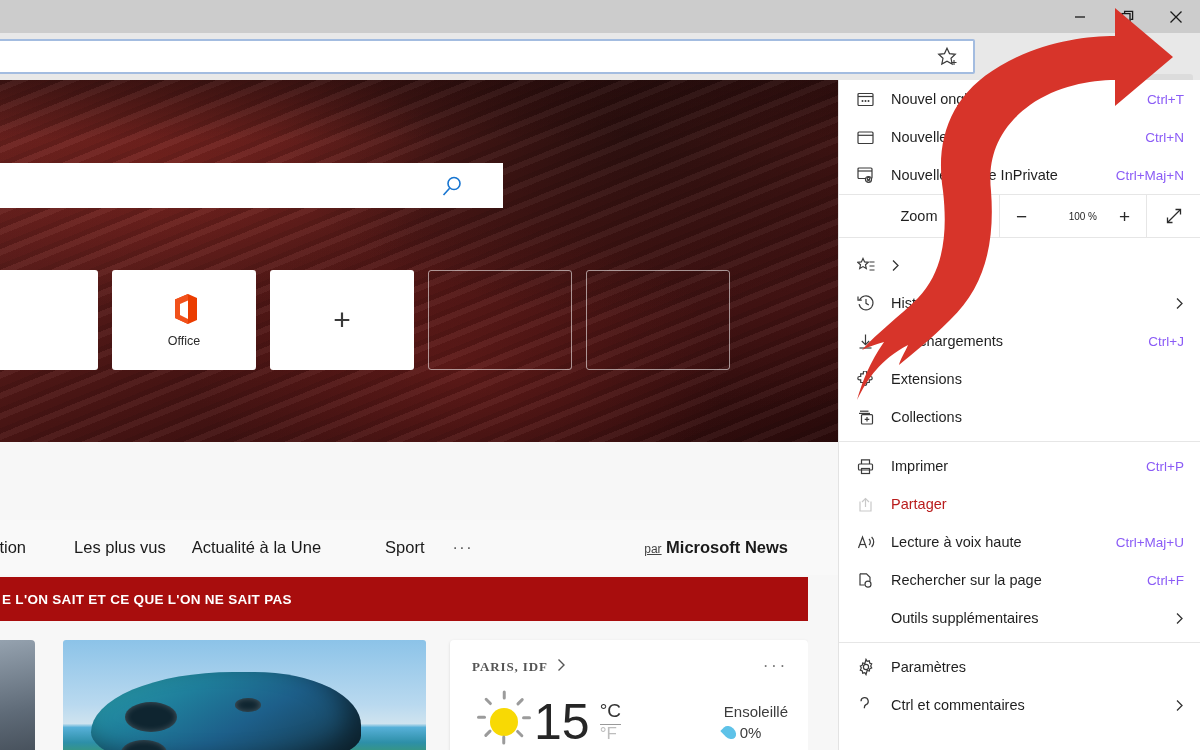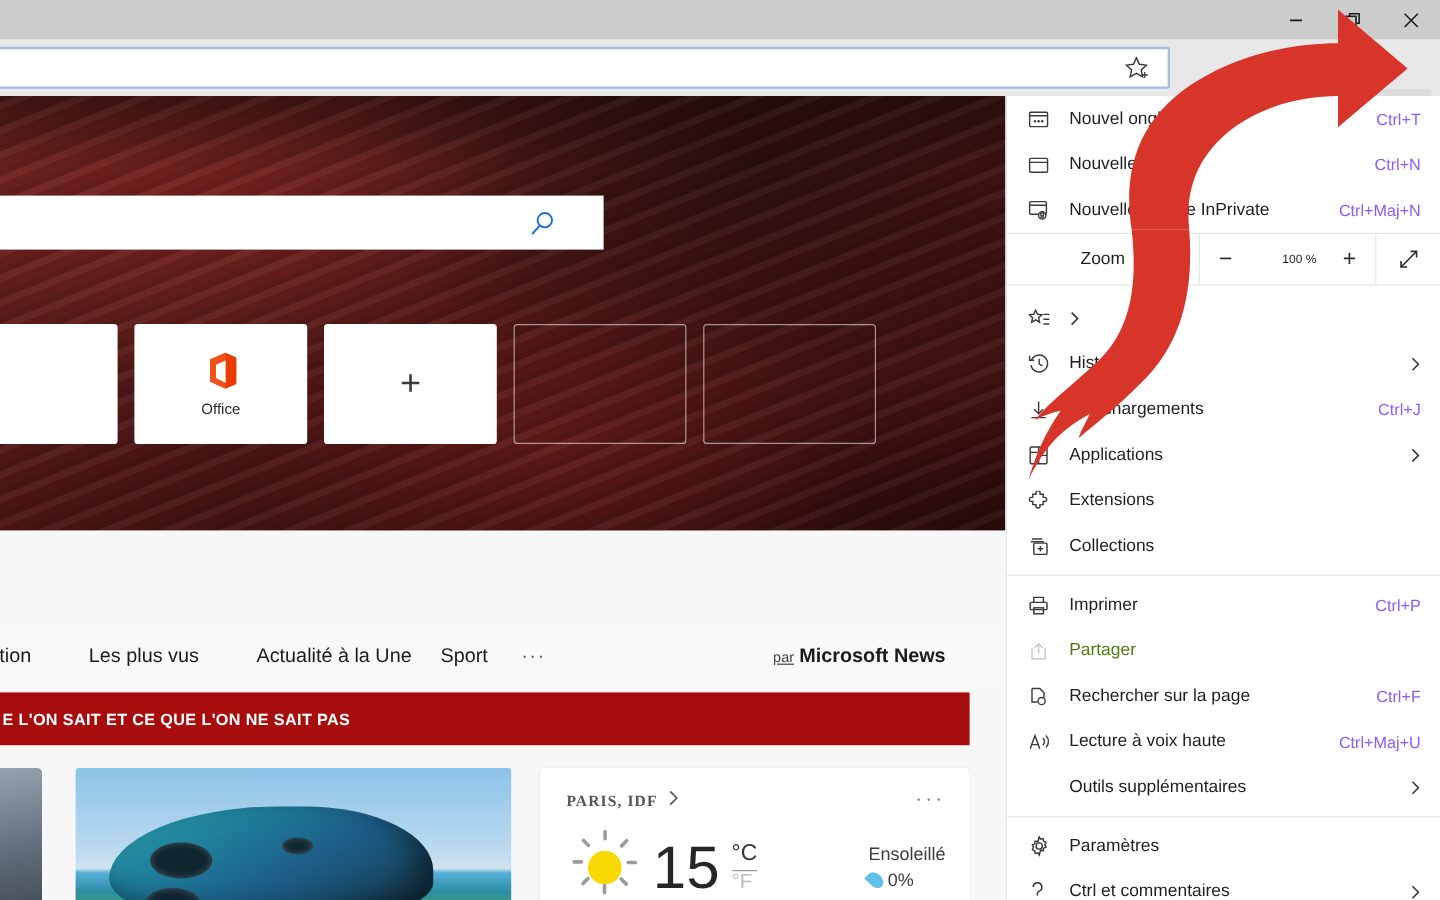--- a/index.html
+++ b/index.html
@@ -451,22 +451,6 @@
     <div class="mi">
       <span class="ico">
         <svg width="17" height="17" viewBox="0 0 17 17" fill="none" stroke="#3b3b3b" stroke-width="1.2">
-          <rect x="1.5" y="1.5" width="14" height="14" rx="1"></rect>
-          <path d="M8.5 1.5 v14"></path>
-            <path d="M8.5 8.5 h7"></path>
-            <path d="M1.5 6 h7"></path>
-        </svg>
-      </span>
-      <span class="lbl">Applications</span>
-      <span class="chev">
-        <svg width="9" height="13" viewBox="0 0 9 13" fill="none" stroke="#333" stroke-width="1.3">
-            <path d="M2 1.5 L7 6.5 L2 11.5"></path>
-          </svg>
-      </span>
-    </div>
-    <div class="mi">
-      <span class="ico">
-        <svg width="17" height="17" viewBox="0 0 17 17" fill="none" stroke="#3b3b3b" stroke-width="1.2">
           <path d="M6.3 1.7 a1.7 1.7 0 0 1 3.4 0 v1.2 h2.6 v2.6 h1.2 a1.7 1.7 0 0 1 0 3.4 h-1.2 v2.6 h-2.6 v1.2 a1.7 1.7 0 0 1-3.4 0 v-1.2 H3.7 v-2.6 H2.5 a1.7 1.7 0 0 1 0-3.4 h1.2 V2.9 h2.6z"></path>
         </svg>
       </span>

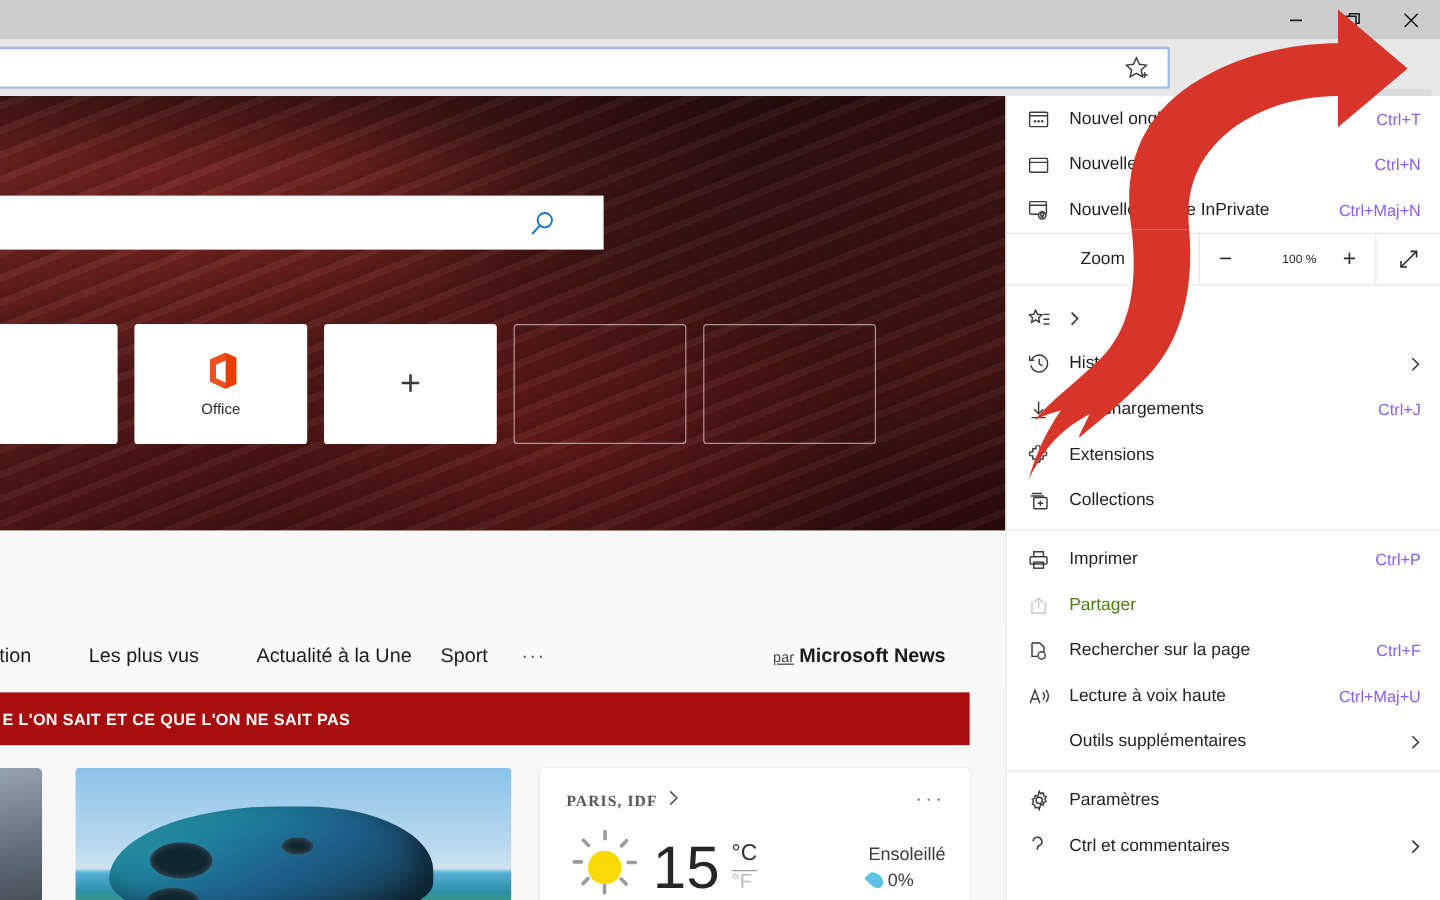--- a/index.html
+++ b/index.html
@@ -181,7 +181,7 @@
     padding: 0 16px 0 18px;
     font-size: 14.5px; color: #1f1f1f;
   }
-  .mi.disabled { color: #4d7c0f; }
+  .mi.disabled { color: #b91c1c; }
   .mi .ico { width: 34px; flex: 0 0 34px; display: flex; align-items: center; color: #3b3b3b; }
   .mi.disabled .ico { color: #c9c9c9; }
   .mi .lbl { flex: 1; }

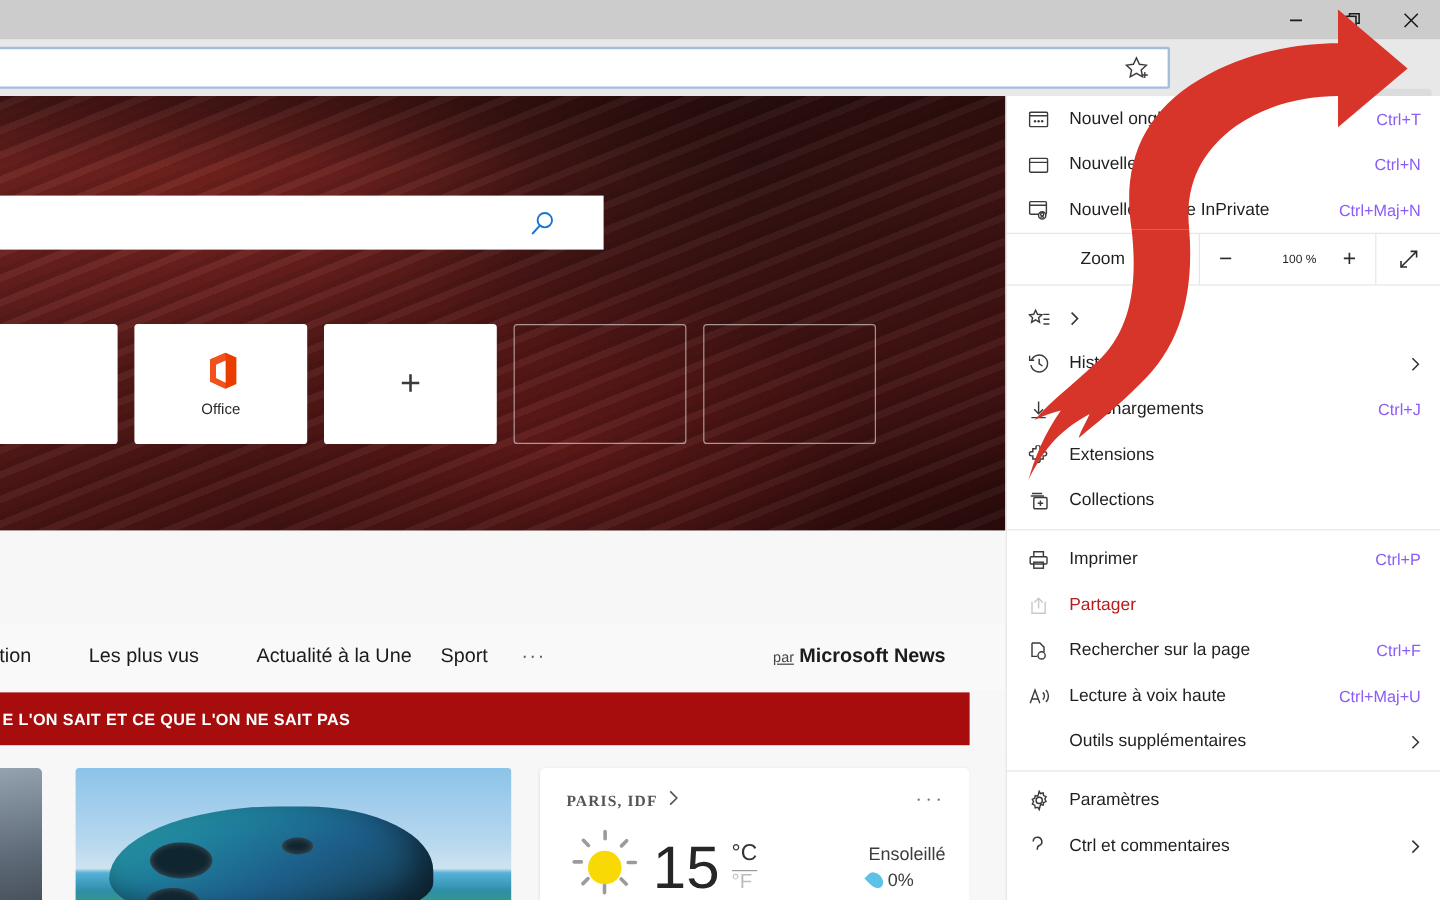--- a/index.html
+++ b/index.html
@@ -290,7 +290,7 @@
     <div class="newsnav">
       <span class="item" style="margin-left:-18px">action</span>
       <span class="item" style="margin-left:48px">Les plus vus</span>
-      <span class="item" style="margin-left:48px">Actualité à la Une</span>
+      <span class="item" style="margin-left:26px">Actualité à la Une</span>
       <span class="item" style="margin-left:24px">Sport</span>
       <span class="dots" style="margin-left:28px">···</span>
       <span class="by">

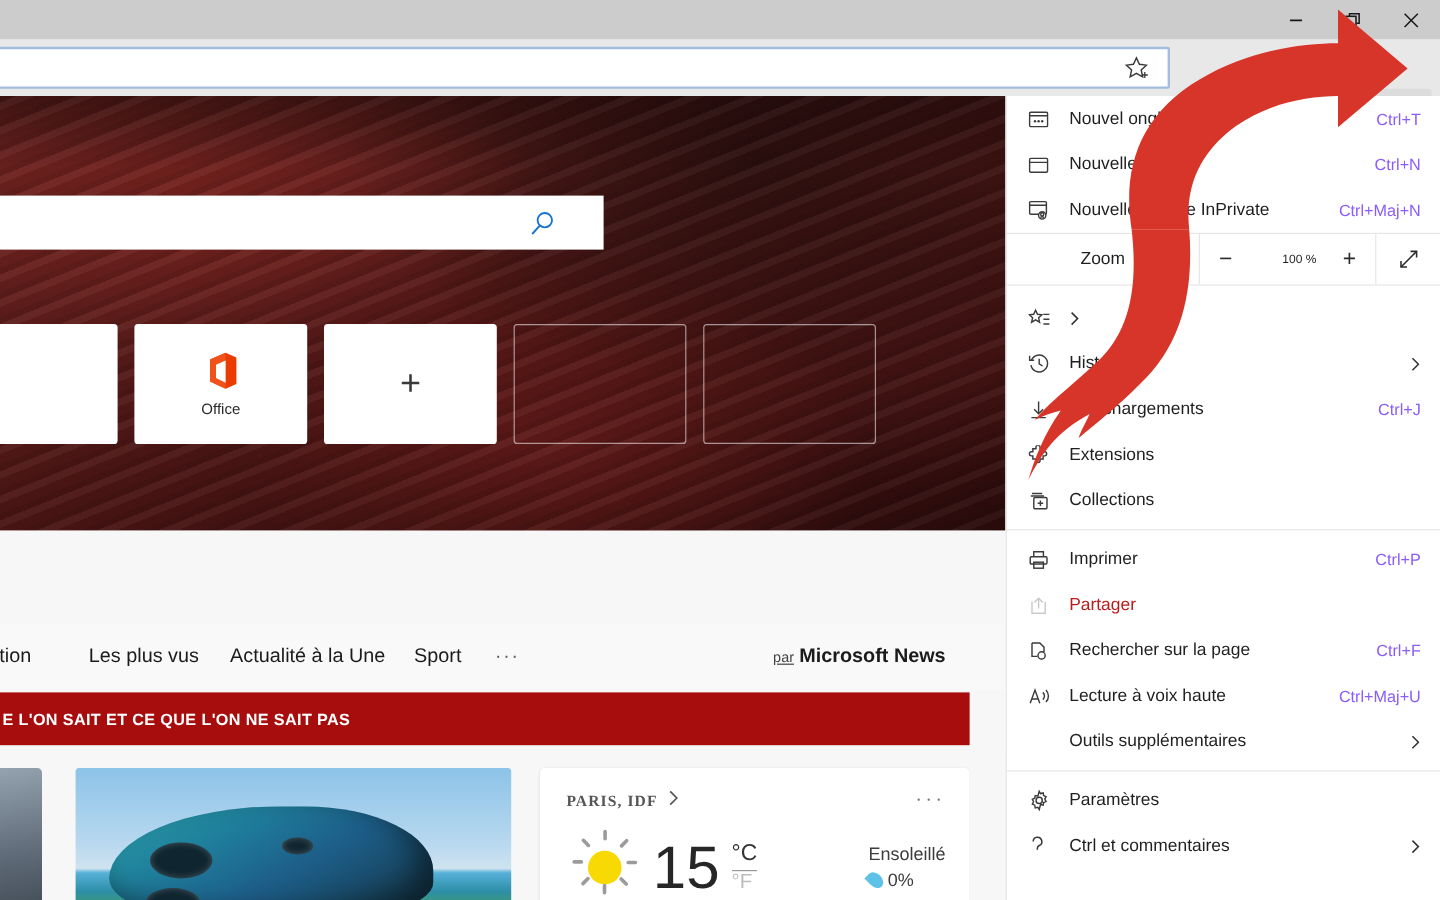--- a/index.html
+++ b/index.html
@@ -291,7 +291,7 @@
       <span class="item" style="margin-left:-18px">action</span>
       <span class="item" style="margin-left:48px">Les plus vus</span>
       <span class="item" style="margin-left:26px">Actualité à la Une</span>
-      <span class="item" style="margin-left:24px">Sport</span>
+      <span class="item" style="margin-left:64px">Sport</span>
       <span class="dots" style="margin-left:28px">···</span>
       <span class="by">
         <span class="small">par</span>

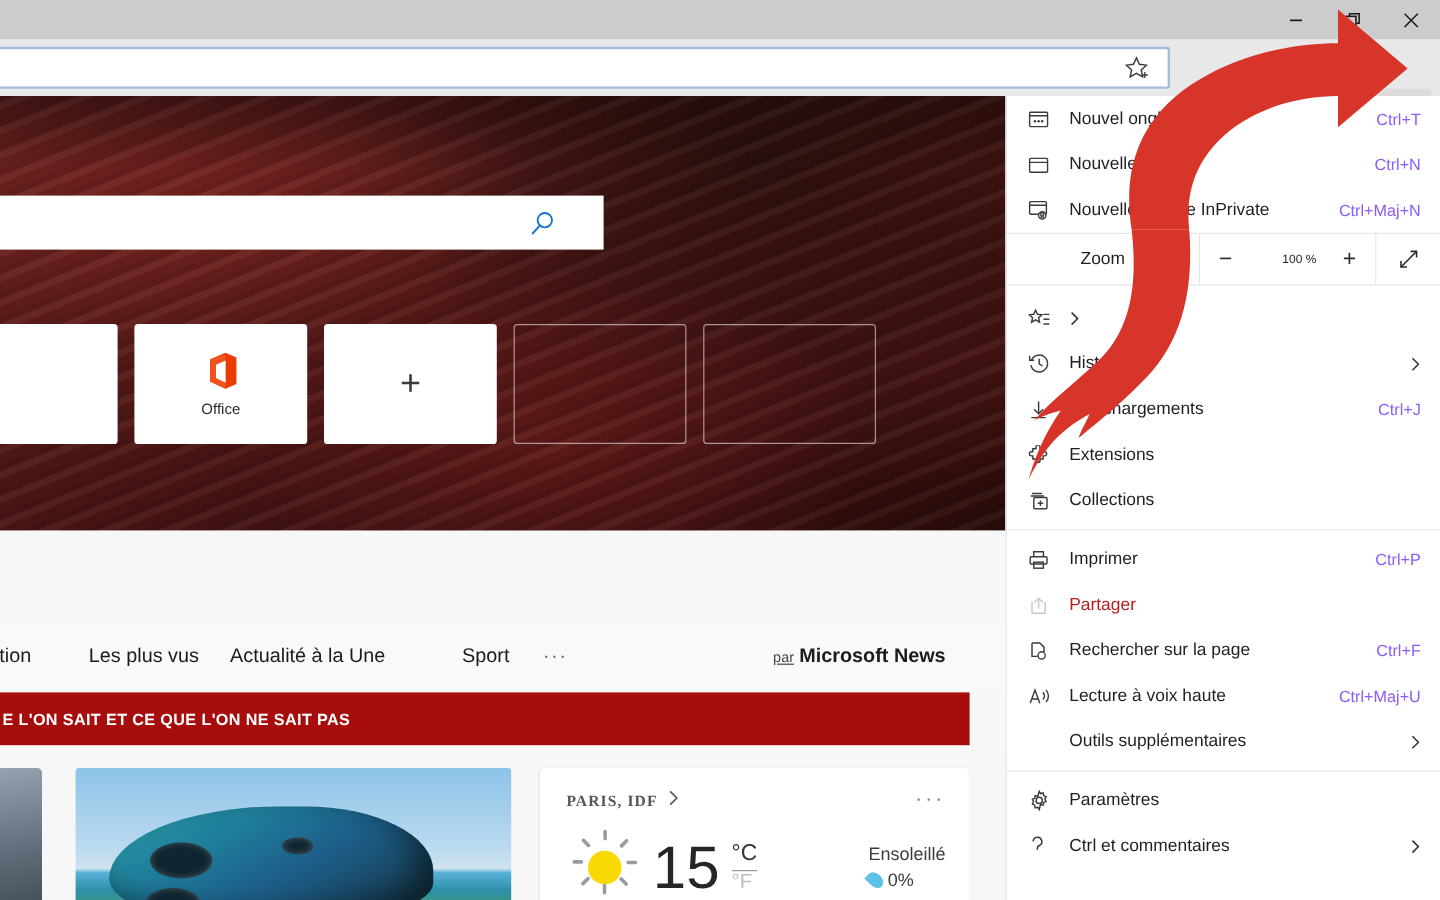--- a/index.html
+++ b/index.html
@@ -493,17 +493,6 @@
     </div>
     <div class="mi">
       <span class="ico">
-        <svg width="17" height="17" viewBox="0 0 17 17" fill="none" stroke="#3b3b3b" stroke-width="1.2">
-          <path d="M3 1.8 h6.5 l3.5 3.5 v4"></path>
-            <path d="M3 1.8 V13 h4.5"></path>
-          <circle cx="11" cy="12.2" r="3"></circle>
-        </svg>
-      </span>
-      <span class="lbl">Rechercher sur la page</span>
-      <span class="acc">Ctrl+F</span>
-    </div>
-    <div class="mi">
-      <span class="ico">
         <svg width="19" height="17" viewBox="0 0 19 17" fill="none" stroke="#3b3b3b" stroke-width="1.2">
           <path d="M1.5 14 L5.5 3 L9.5 14"></path>
             <path d="M3 10.5 h5"></path>
@@ -513,6 +502,17 @@
       </span>
       <span class="lbl">Lecture à voix haute</span>
       <span class="acc">Ctrl+Maj+U</span>
+    </div>
+    <div class="mi">
+      <span class="ico">
+        <svg width="17" height="17" viewBox="0 0 17 17" fill="none" stroke="#3b3b3b" stroke-width="1.2">
+          <path d="M3 1.8 h6.5 l3.5 3.5 v4"></path>
+            <path d="M3 1.8 V13 h4.5"></path>
+          <circle cx="11" cy="12.2" r="3"></circle>
+        </svg>
+      </span>
+      <span class="lbl">Rechercher sur la page</span>
+      <span class="acc">Ctrl+F</span>
     </div>
     <div class="mi">
       <span class="ind"></span>

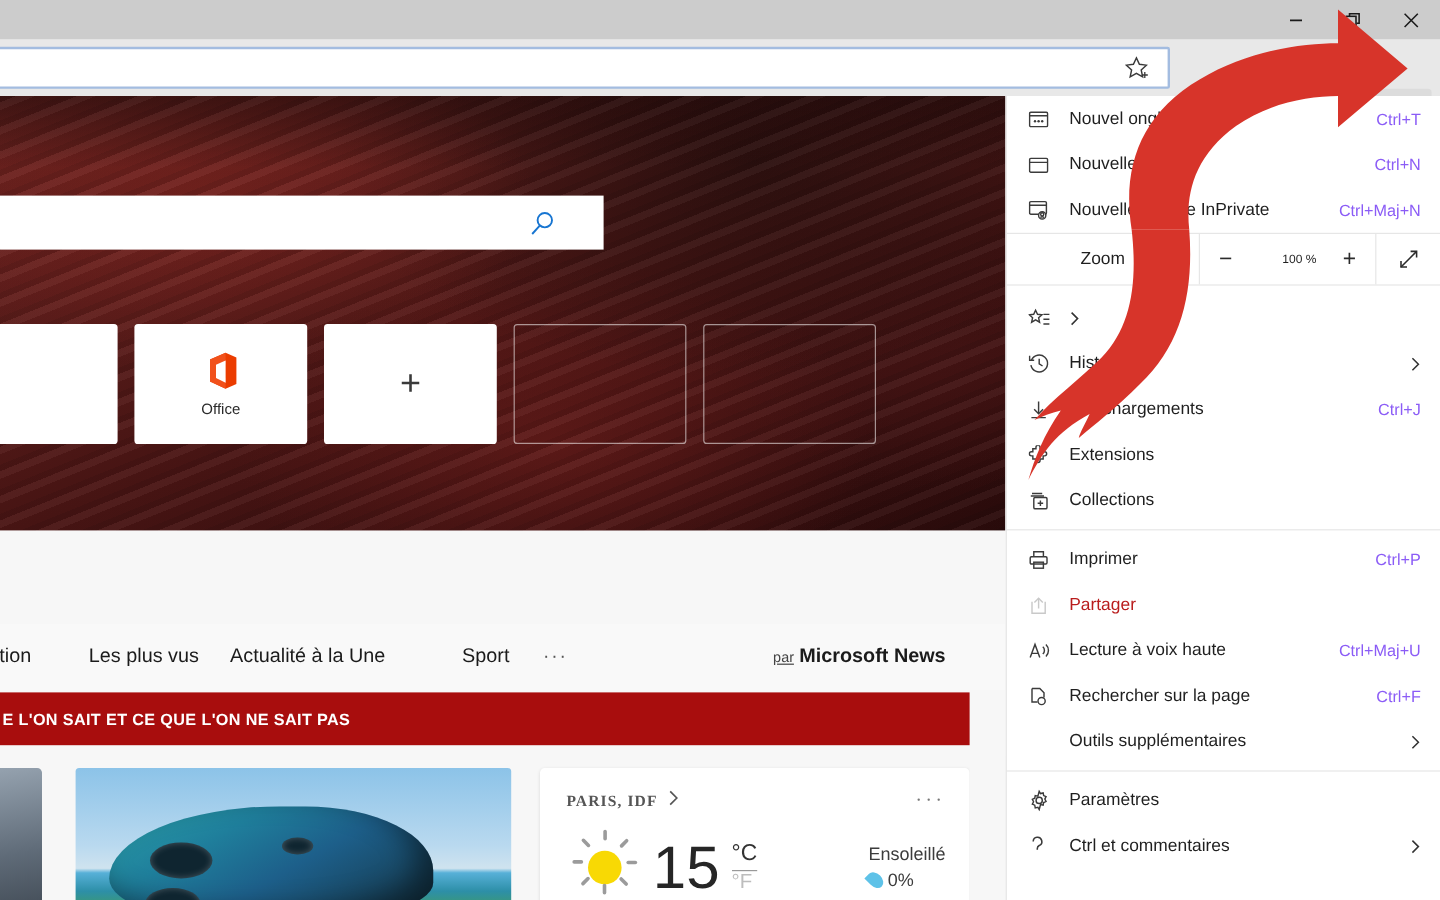--- a/index.html
+++ b/index.html
@@ -157,7 +157,7 @@
   .sun { width: 56px; height: 56px; position: relative; flex: 0 0 auto; }
   .sun-core { position: absolute; left: 14px; top: 14px; width: 28px; height: 28px; border-radius: 50%; background: #f8d904; }
   .sun-ray { position: absolute; left: 50%; top: 50%; width: 2.5px; height: 9px; background: #9b9b9b; border-radius: 2px; transform-origin: 50% 0; }
-  .wc-temp { font-size: 50px; color: #262626; font-weight: 300; line-height: 1; margin-left: 12px; }
+  .wc-temp { font-size: 50px; color: #262626; font-weight: 300; line-height: 1; margin-left: 2px; }
   .wc-unit { margin-left: 10px; display: flex; flex-direction: column; line-height: 1.1; }
   .wc-unit .c { font-size: 19px; color: #333; border-bottom: 1.5px solid #999; padding-bottom: 2px; }
   .wc-unit .f { font-size: 17px; color: #bdbdbd; }

